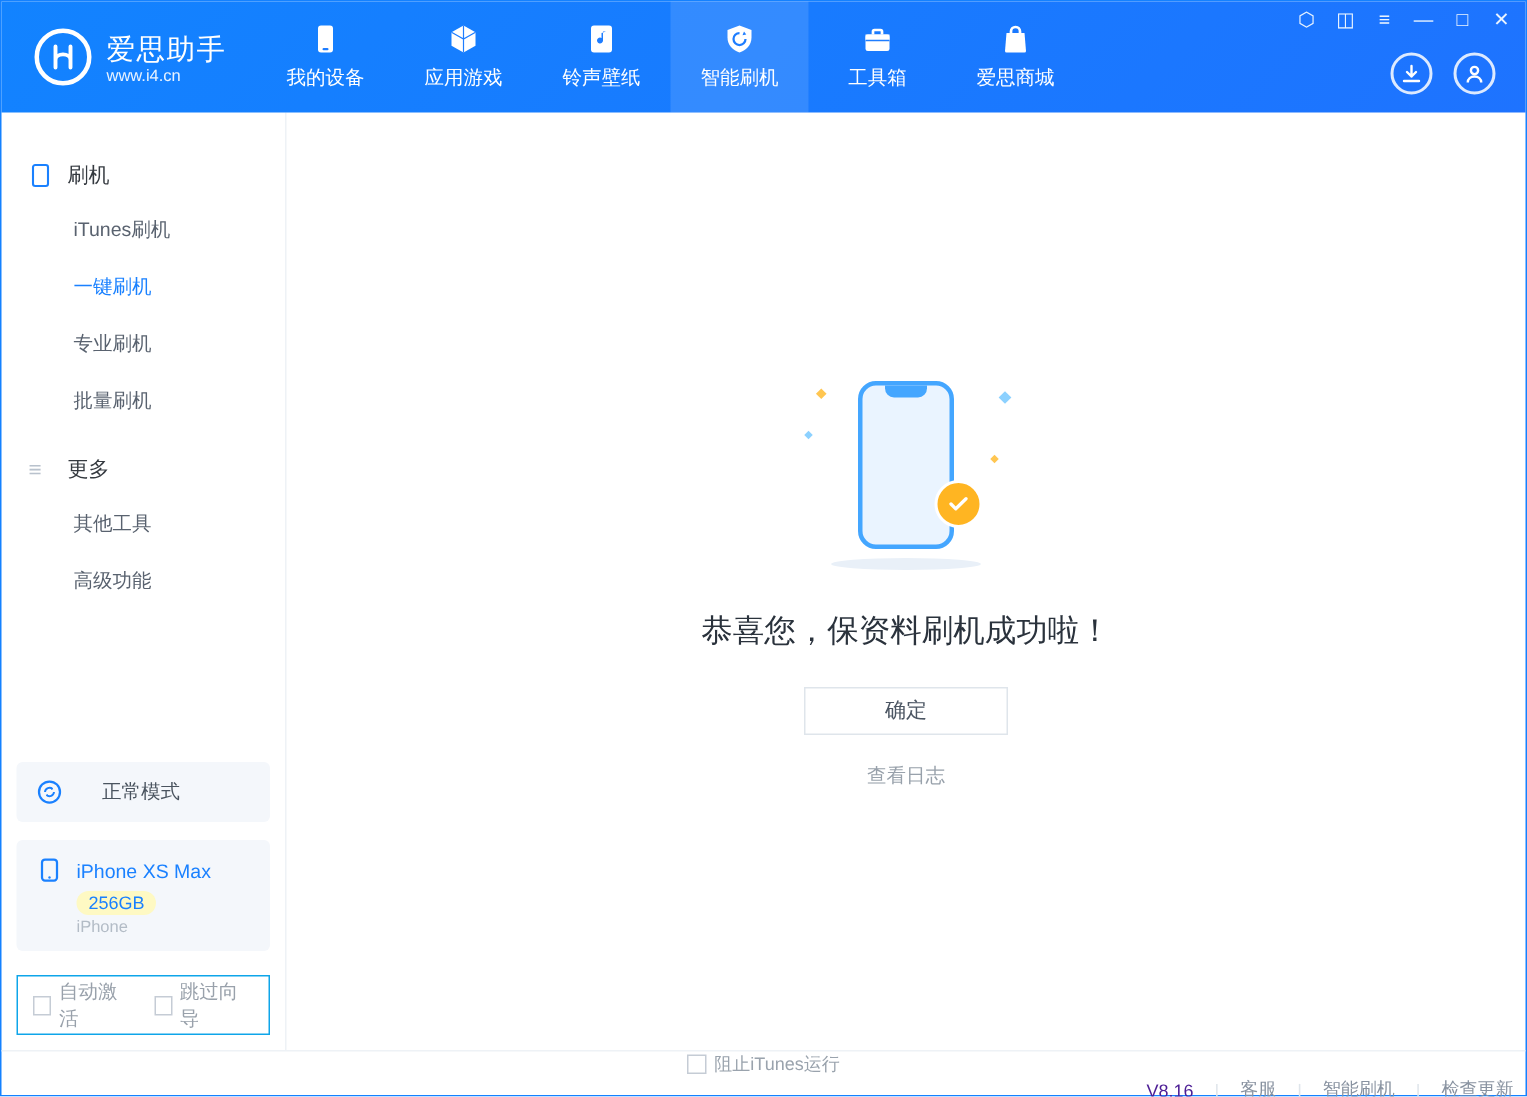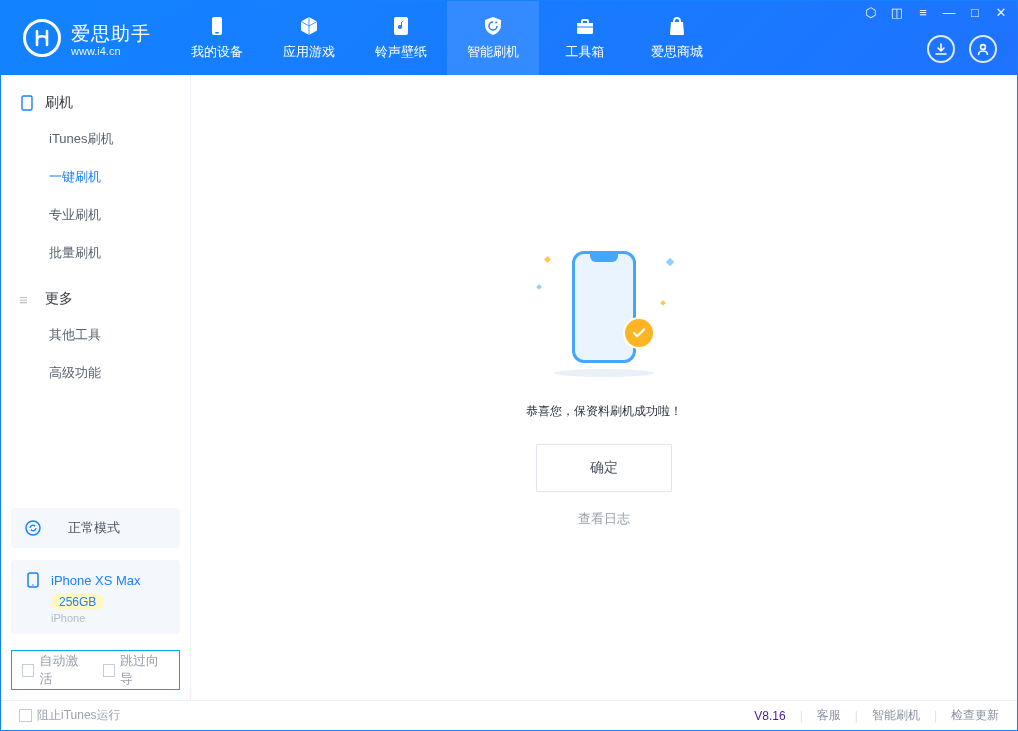--- a/index.html
+++ b/index.html
@@ -19,7 +19,7 @@
 .right-circles { position: absolute; right: 20px; bottom: 12px; display: flex; gap: 14px; }
 .right-circles .circ { width: 28px; height: 28px; border: 2px solid rgba(255,255,255,0.85); border-radius: 50%; display: flex; align-items: center; justify-content: center; cursor: pointer; }
 .body { flex: 1; display: flex; min-height: 0; }
-.sidebar { width: 190px; border-right: 1px solid #eef2f6; display: flex; flex-direction: column; padding-top: 11px; }
+.sidebar { width: 190px; border-right: 1px solid #eef2f6; display: flex; flex-direction: column; padding-top: 25px; }
 .sb-section-head { display: flex; align-items: center; padding: 8px 18px; color: #353a40; font-size: 14px; font-weight: 500; cursor: pointer; }
 .sb-section-head svg, .sb-section-head .hicon { margin-right: 10px; }
 .sb-item { padding: 10px 18px 10px 48px; color: #59626f; font-size: 13px; cursor: pointer; }

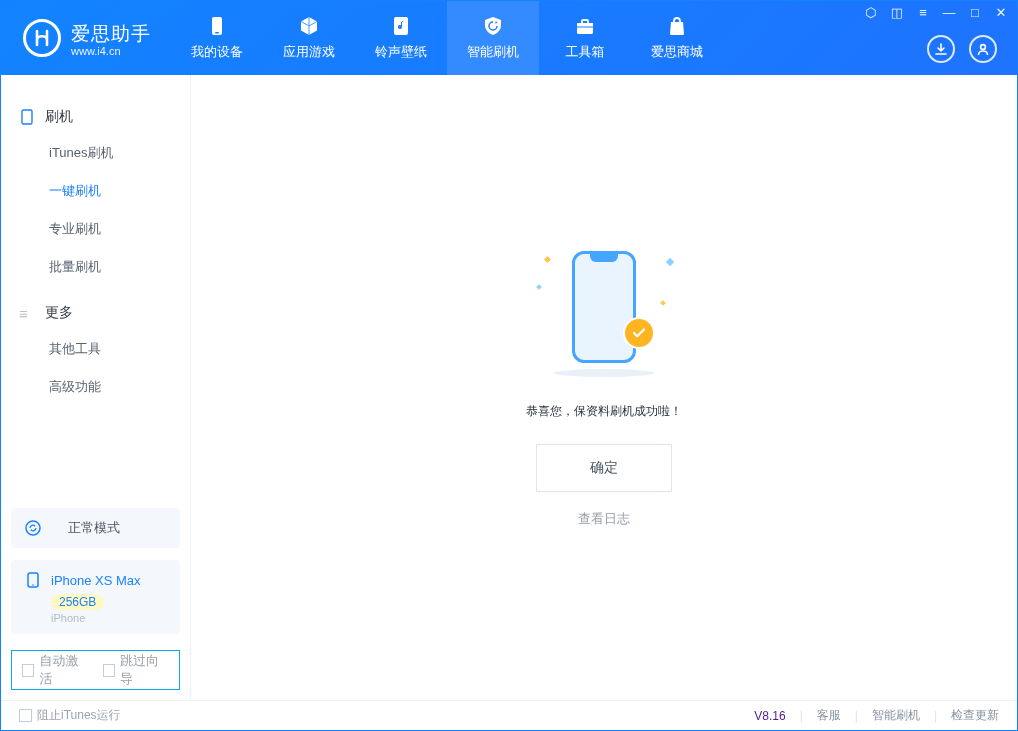--- a/index.html
+++ b/index.html
@@ -43,7 +43,7 @@
 .spark.s2 { background: #8cd1ff; right: 6px; top: 12px; width: 6px; height: 6px; }
 .spark.s3 { background: #ffc651; right: 14px; top: 54px; width: 4px; height: 4px; }
 .spark.s4 { background: #ffc651; left: 16px; top: 10px; width: 5px; height: 5px; }
-.success-text { font-size: 12px; color: #2a323c; margin-bottom: 24px; }
+.success-text { font-size: 21px; color: #2a323c; margin-bottom: 24px; }
 .ok-btn { width: 136px; height: 48px; border: 1px solid #dfe5eb; background: #fff; color: #4c5663; font-size: 14px; cursor: pointer; margin-bottom: 18px; }
 .loglink { color: #98a1ab; font-size: 13px; cursor: pointer; }
 .footer { height: 30px; border-top: 1px solid #eef2f6; display: flex; align-items: center; padding: 0 18px; font-size: 12px; color: #9aa3ad; }

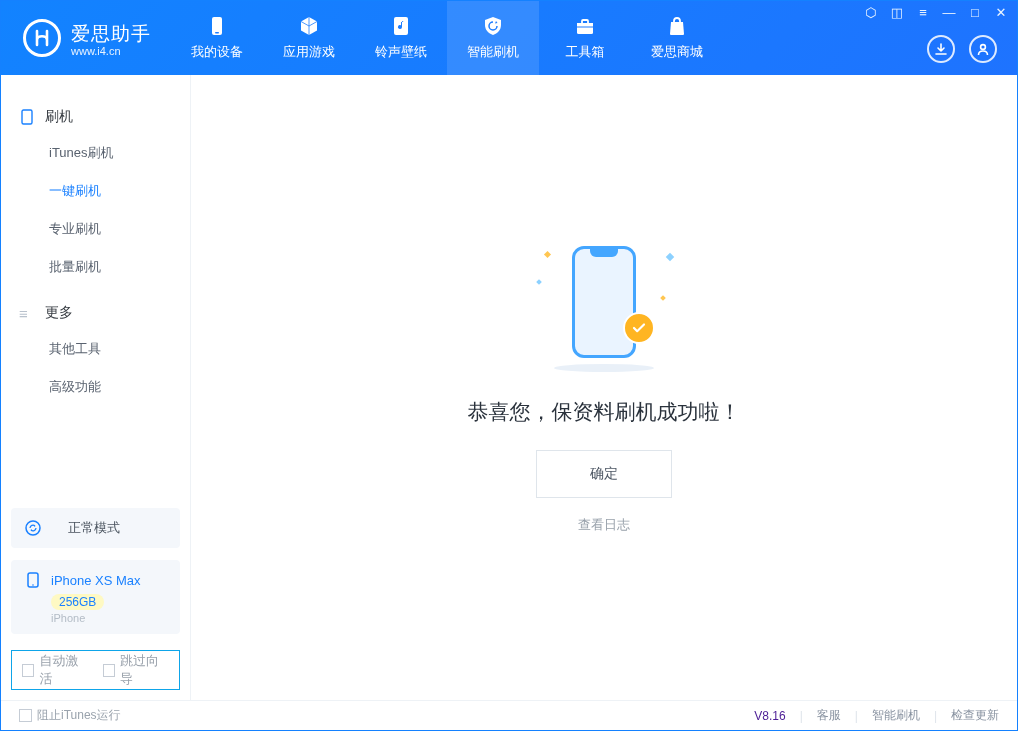--- a/index.html
+++ b/index.html
@@ -44,7 +44,7 @@
 .spark.s3 { background: #ffc651; right: 14px; top: 54px; width: 4px; height: 4px; }
 .spark.s4 { background: #ffc651; left: 16px; top: 10px; width: 5px; height: 5px; }
 .success-text { font-size: 21px; color: #2a323c; margin-bottom: 24px; }
-.ok-btn { width: 136px; height: 48px; border: 1px solid #dfe5eb; background: #fff; color: #4c5663; font-size: 14px; cursor: pointer; margin-bottom: 18px; }
+.ok-btn { width: 136px; height: 32px; border: 1px solid #dfe5eb; background: #fff; color: #4c5663; font-size: 14px; cursor: pointer; margin-bottom: 18px; }
 .loglink { color: #98a1ab; font-size: 13px; cursor: pointer; }
 .footer { height: 30px; border-top: 1px solid #eef2f6; display: flex; align-items: center; padding: 0 18px; font-size: 12px; color: #9aa3ad; }
 .footer .checkbox-row { font-size: 12px; color: #9aa3ad; }

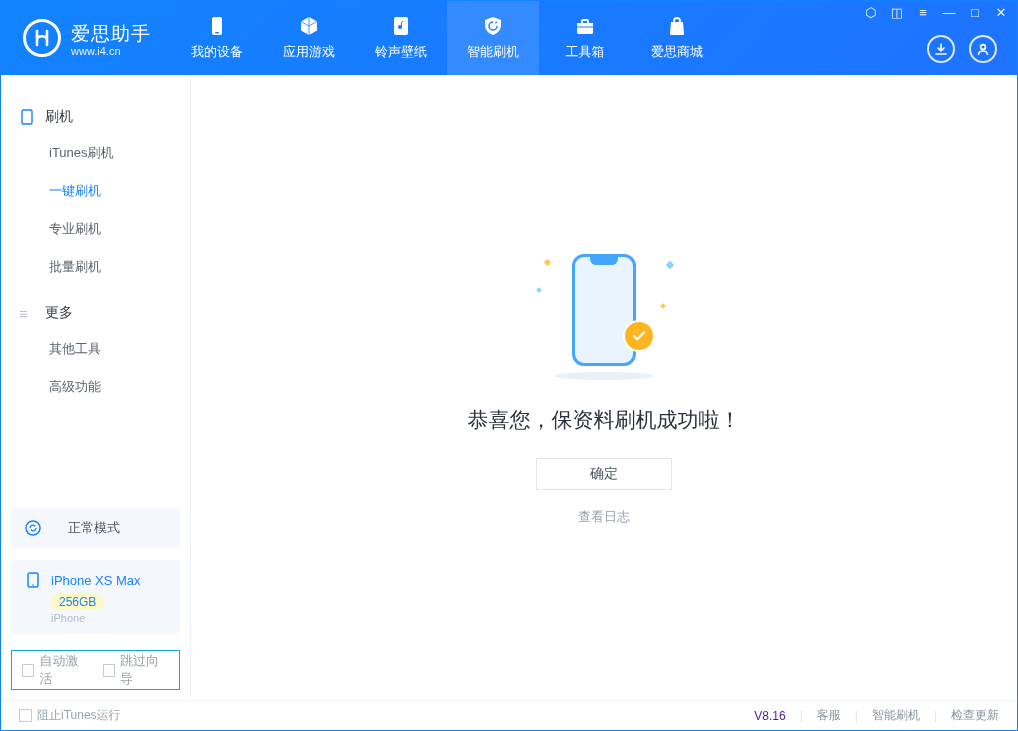--- a/index.html
+++ b/index.html
@@ -46,7 +46,7 @@
 .success-text { font-size: 21px; color: #2a323c; margin-bottom: 24px; }
 .ok-btn { width: 136px; height: 32px; border: 1px solid #dfe5eb; background: #fff; color: #4c5663; font-size: 14px; cursor: pointer; margin-bottom: 18px; }
 .loglink { color: #98a1ab; font-size: 13px; cursor: pointer; }
-.footer { height: 30px; border-top: 1px solid #eef2f6; display: flex; align-items: center; padding: 0 18px; font-size: 12px; color: #9aa3ad; }
+.footer { height: 30px; border-top: 1px solid #eef2f6; display: flex; align-items: center; padding: 0 8px; font-size: 12px; color: #9aa3ad; flex-direction: column; }
 .footer .checkbox-row { font-size: 12px; color: #9aa3ad; }
 .footer-right { margin-left: auto; display: flex; align-items: center; gap: 14px; }
 .footer-right .sep { color: #dfe5eb; }

